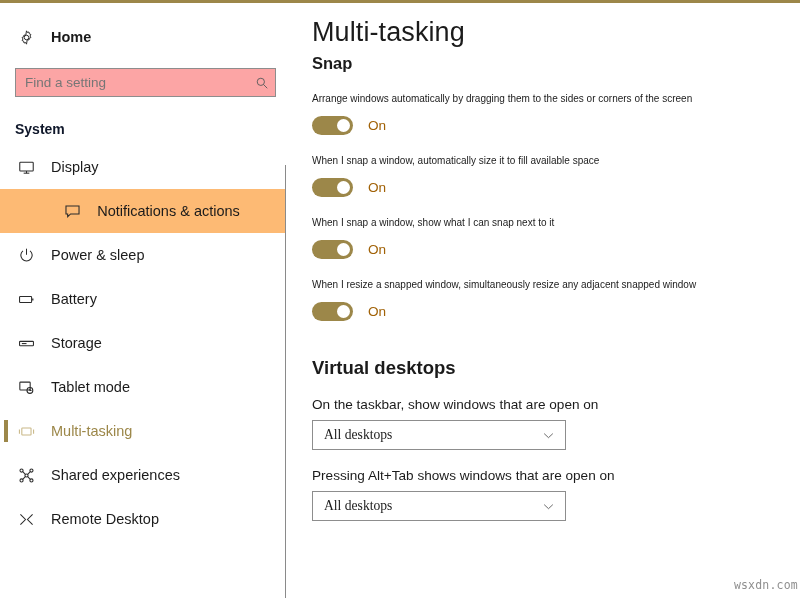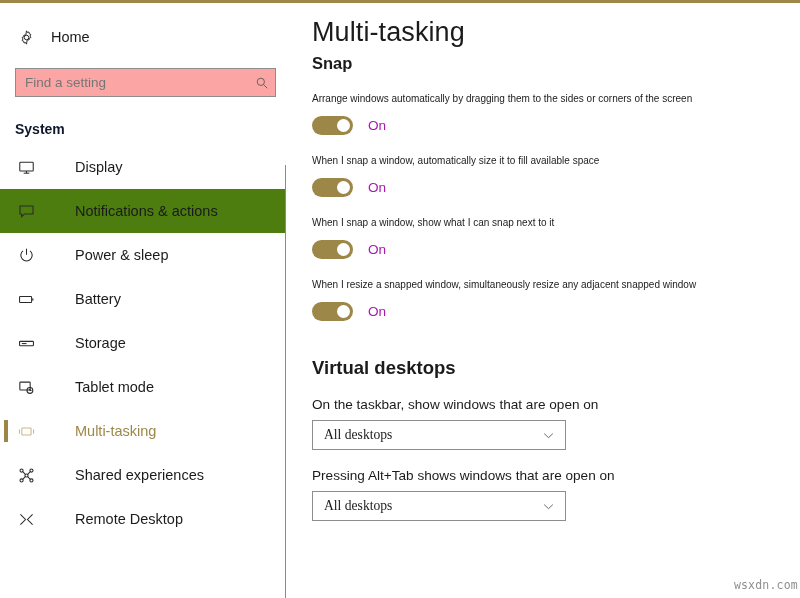--- a/index.html
+++ b/index.html
@@ -72,6 +72,7 @@
     margin-left: 14px;
     font-size: 14.5px;
     color: #1b1b1b;
+    font-weight: bold;
   }
 
   .search-wrap {

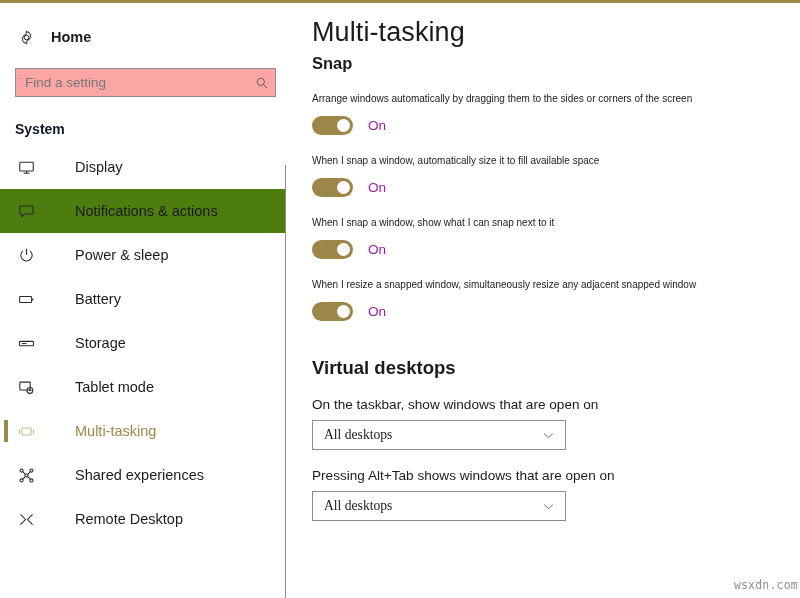--- a/index.html
+++ b/index.html
@@ -221,7 +221,7 @@
   .toggle-state {
     margin-left: 15px;
     font-size: 13.6px;
-    color: #a21caf;
+    color: #a16207;
   }
 
   .field-block { margin-top: 18px; }

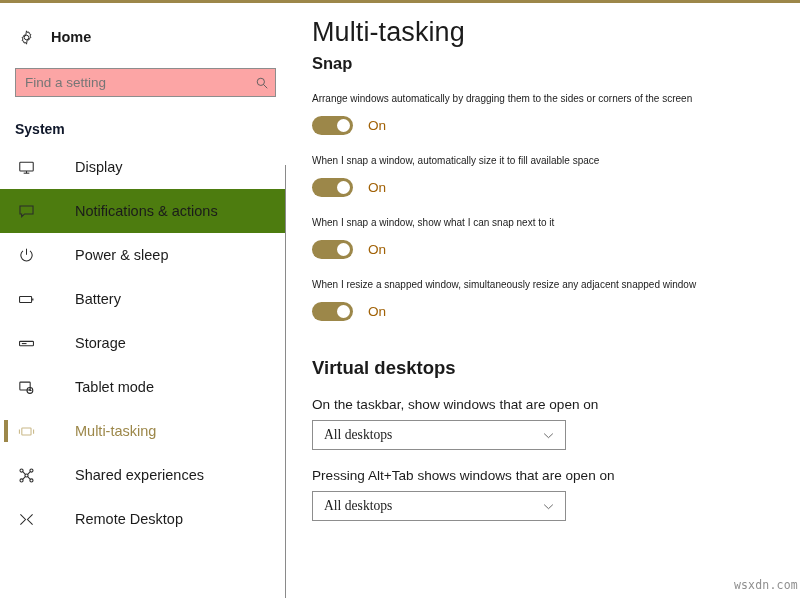--- a/index.html
+++ b/index.html
@@ -123,7 +123,6 @@
     padding-left: 15px;
     box-sizing: border-box;
     cursor: default;
-    gap: 24px;
   }
   .nav-item .ico {
     width: 22px;

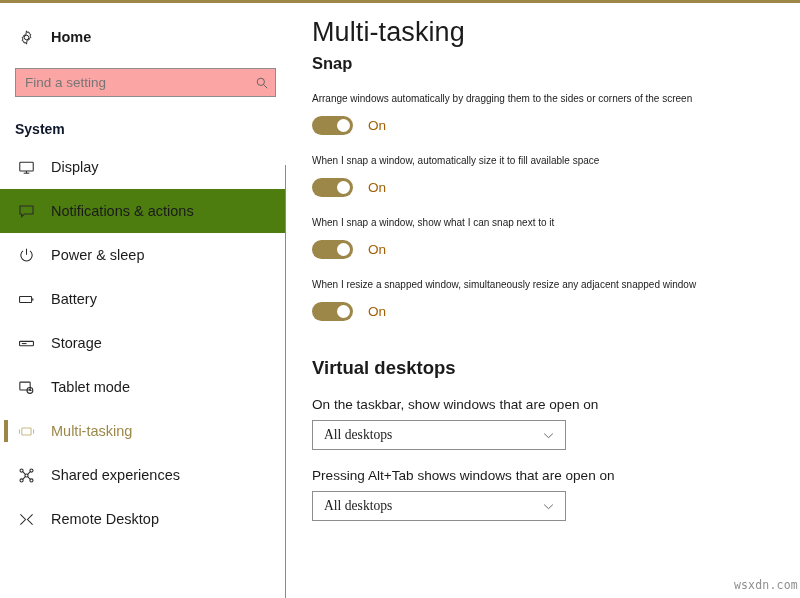--- a/index.html
+++ b/index.html
@@ -140,7 +140,8 @@
     white-space: nowrap;
   }
   .nav-item.hovered {
-    background: #4d7c0f;
+    background: #fdba74;
+    justify-content: center;
   }
   .nav-item.selected .label { color: #9c8749; }
   .nav-item.selected .ico   { color: #c9b887; }

